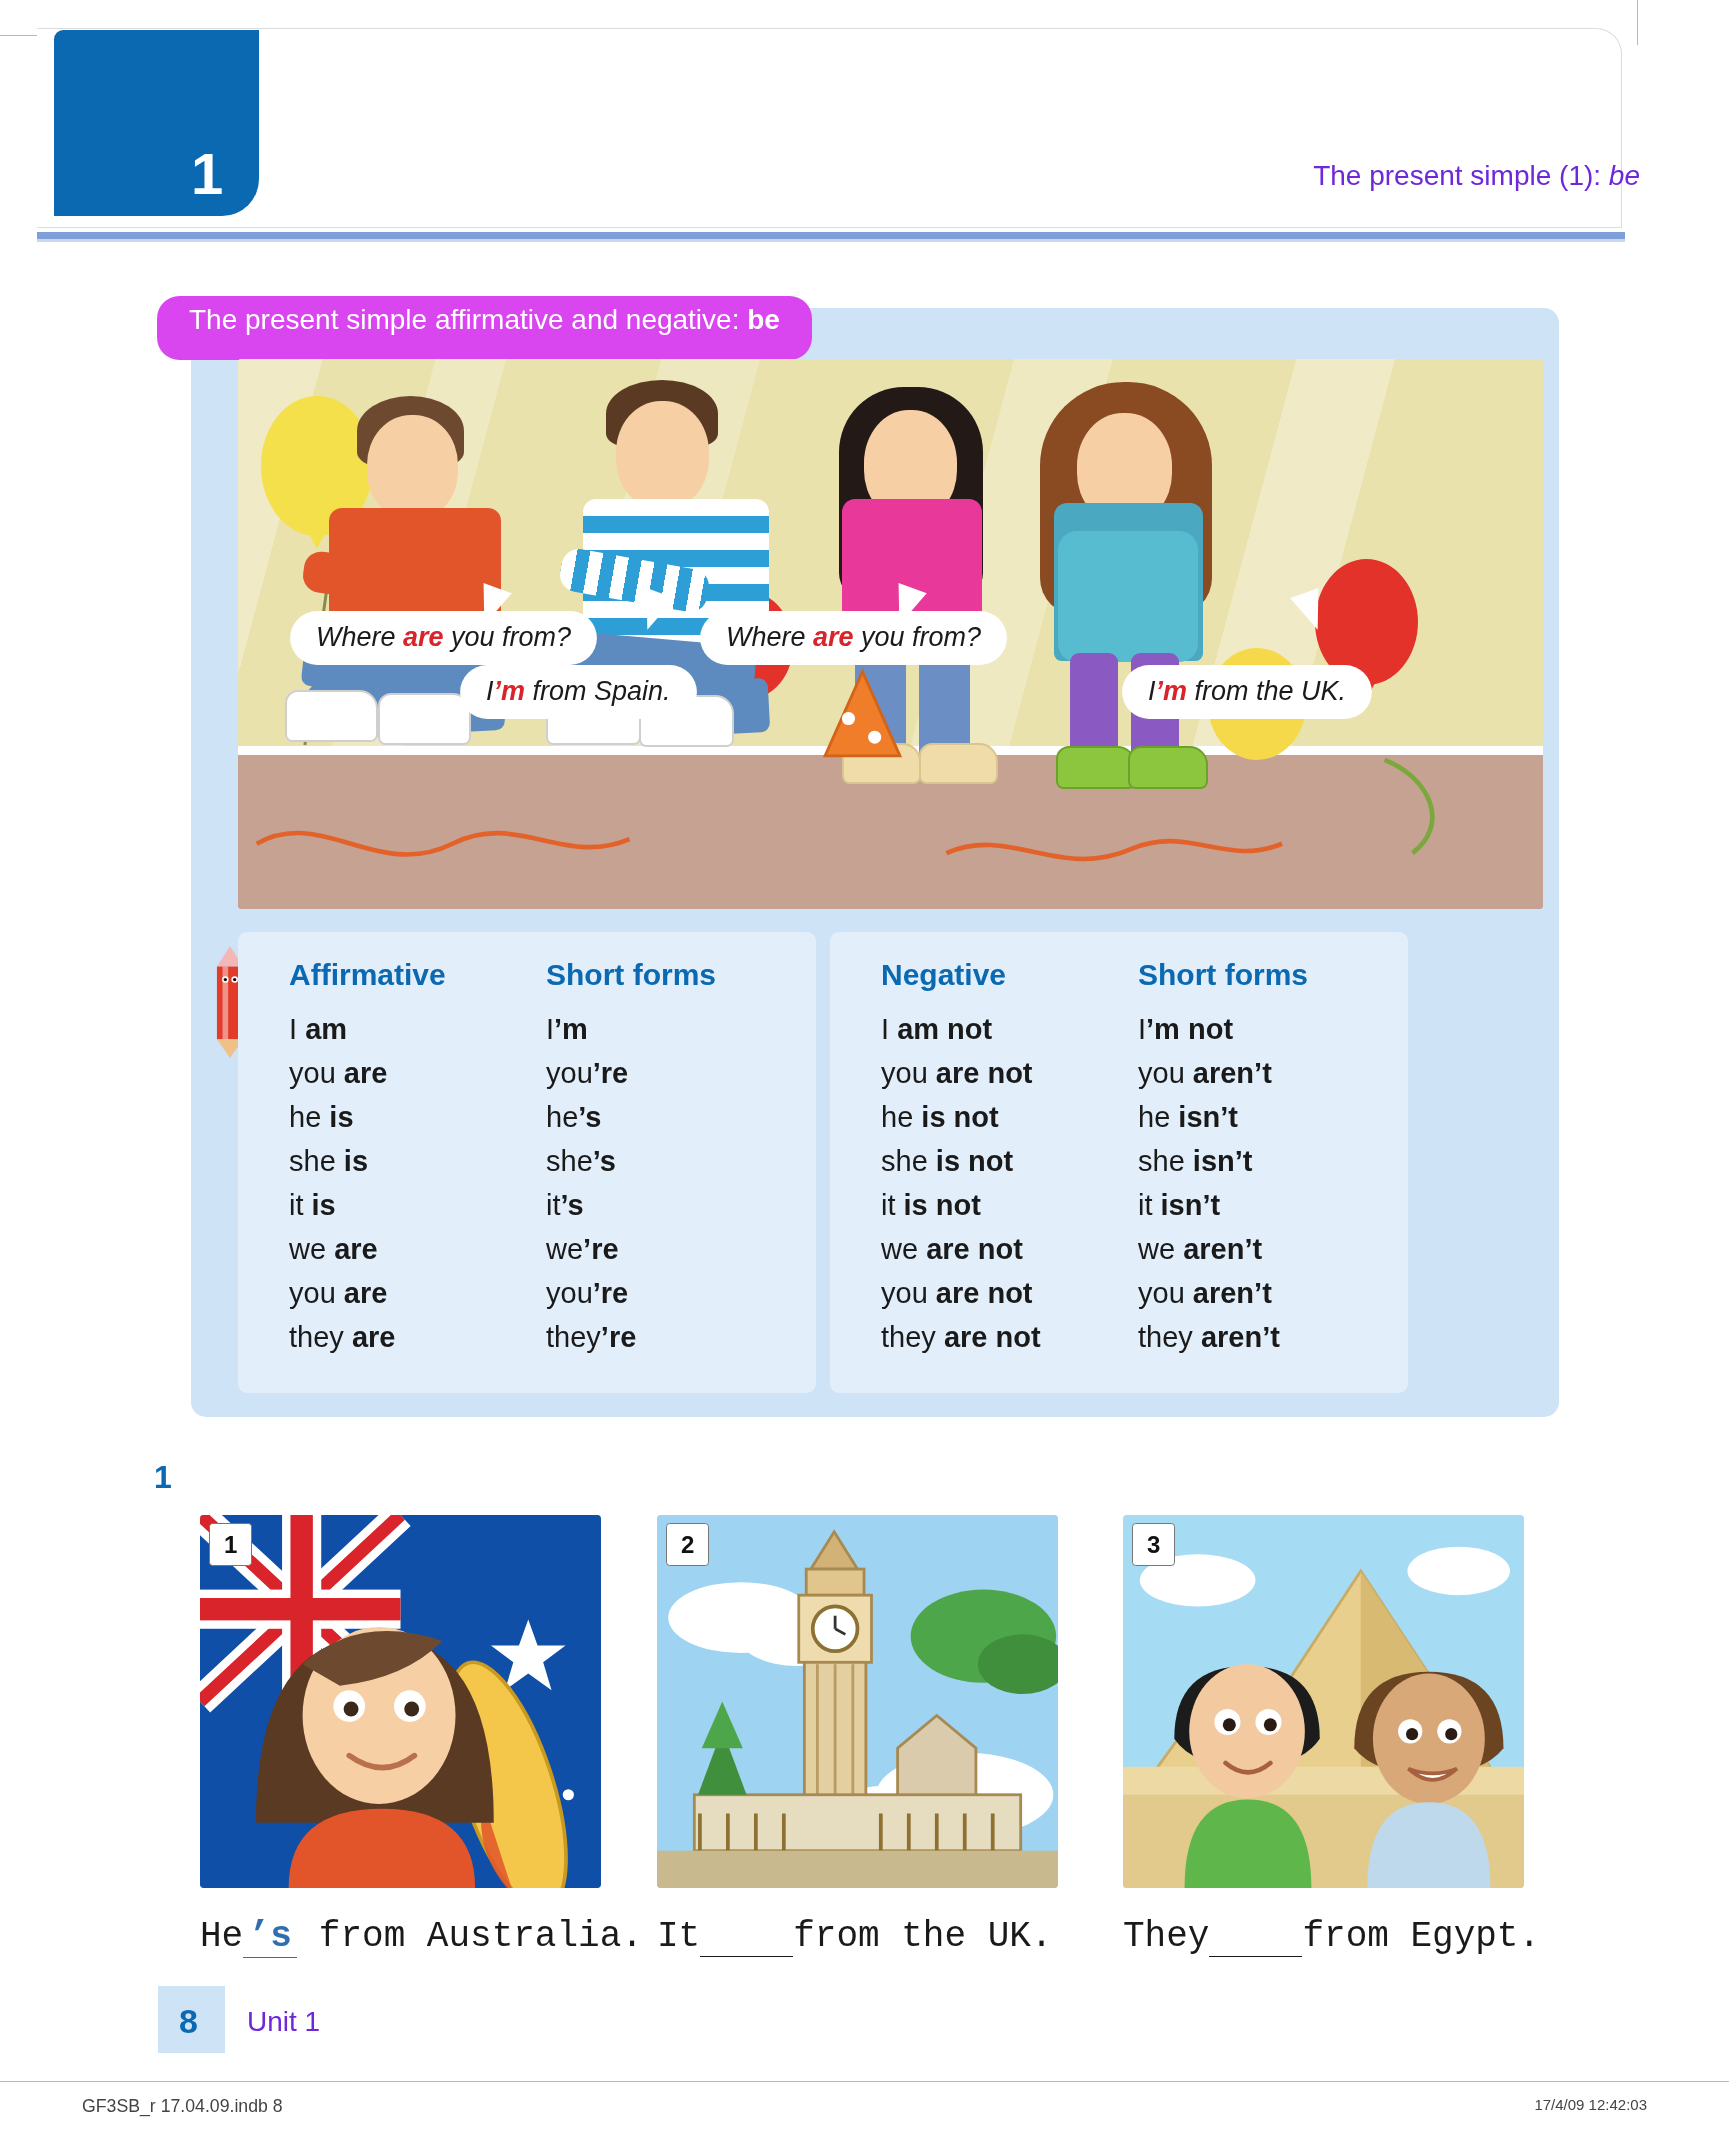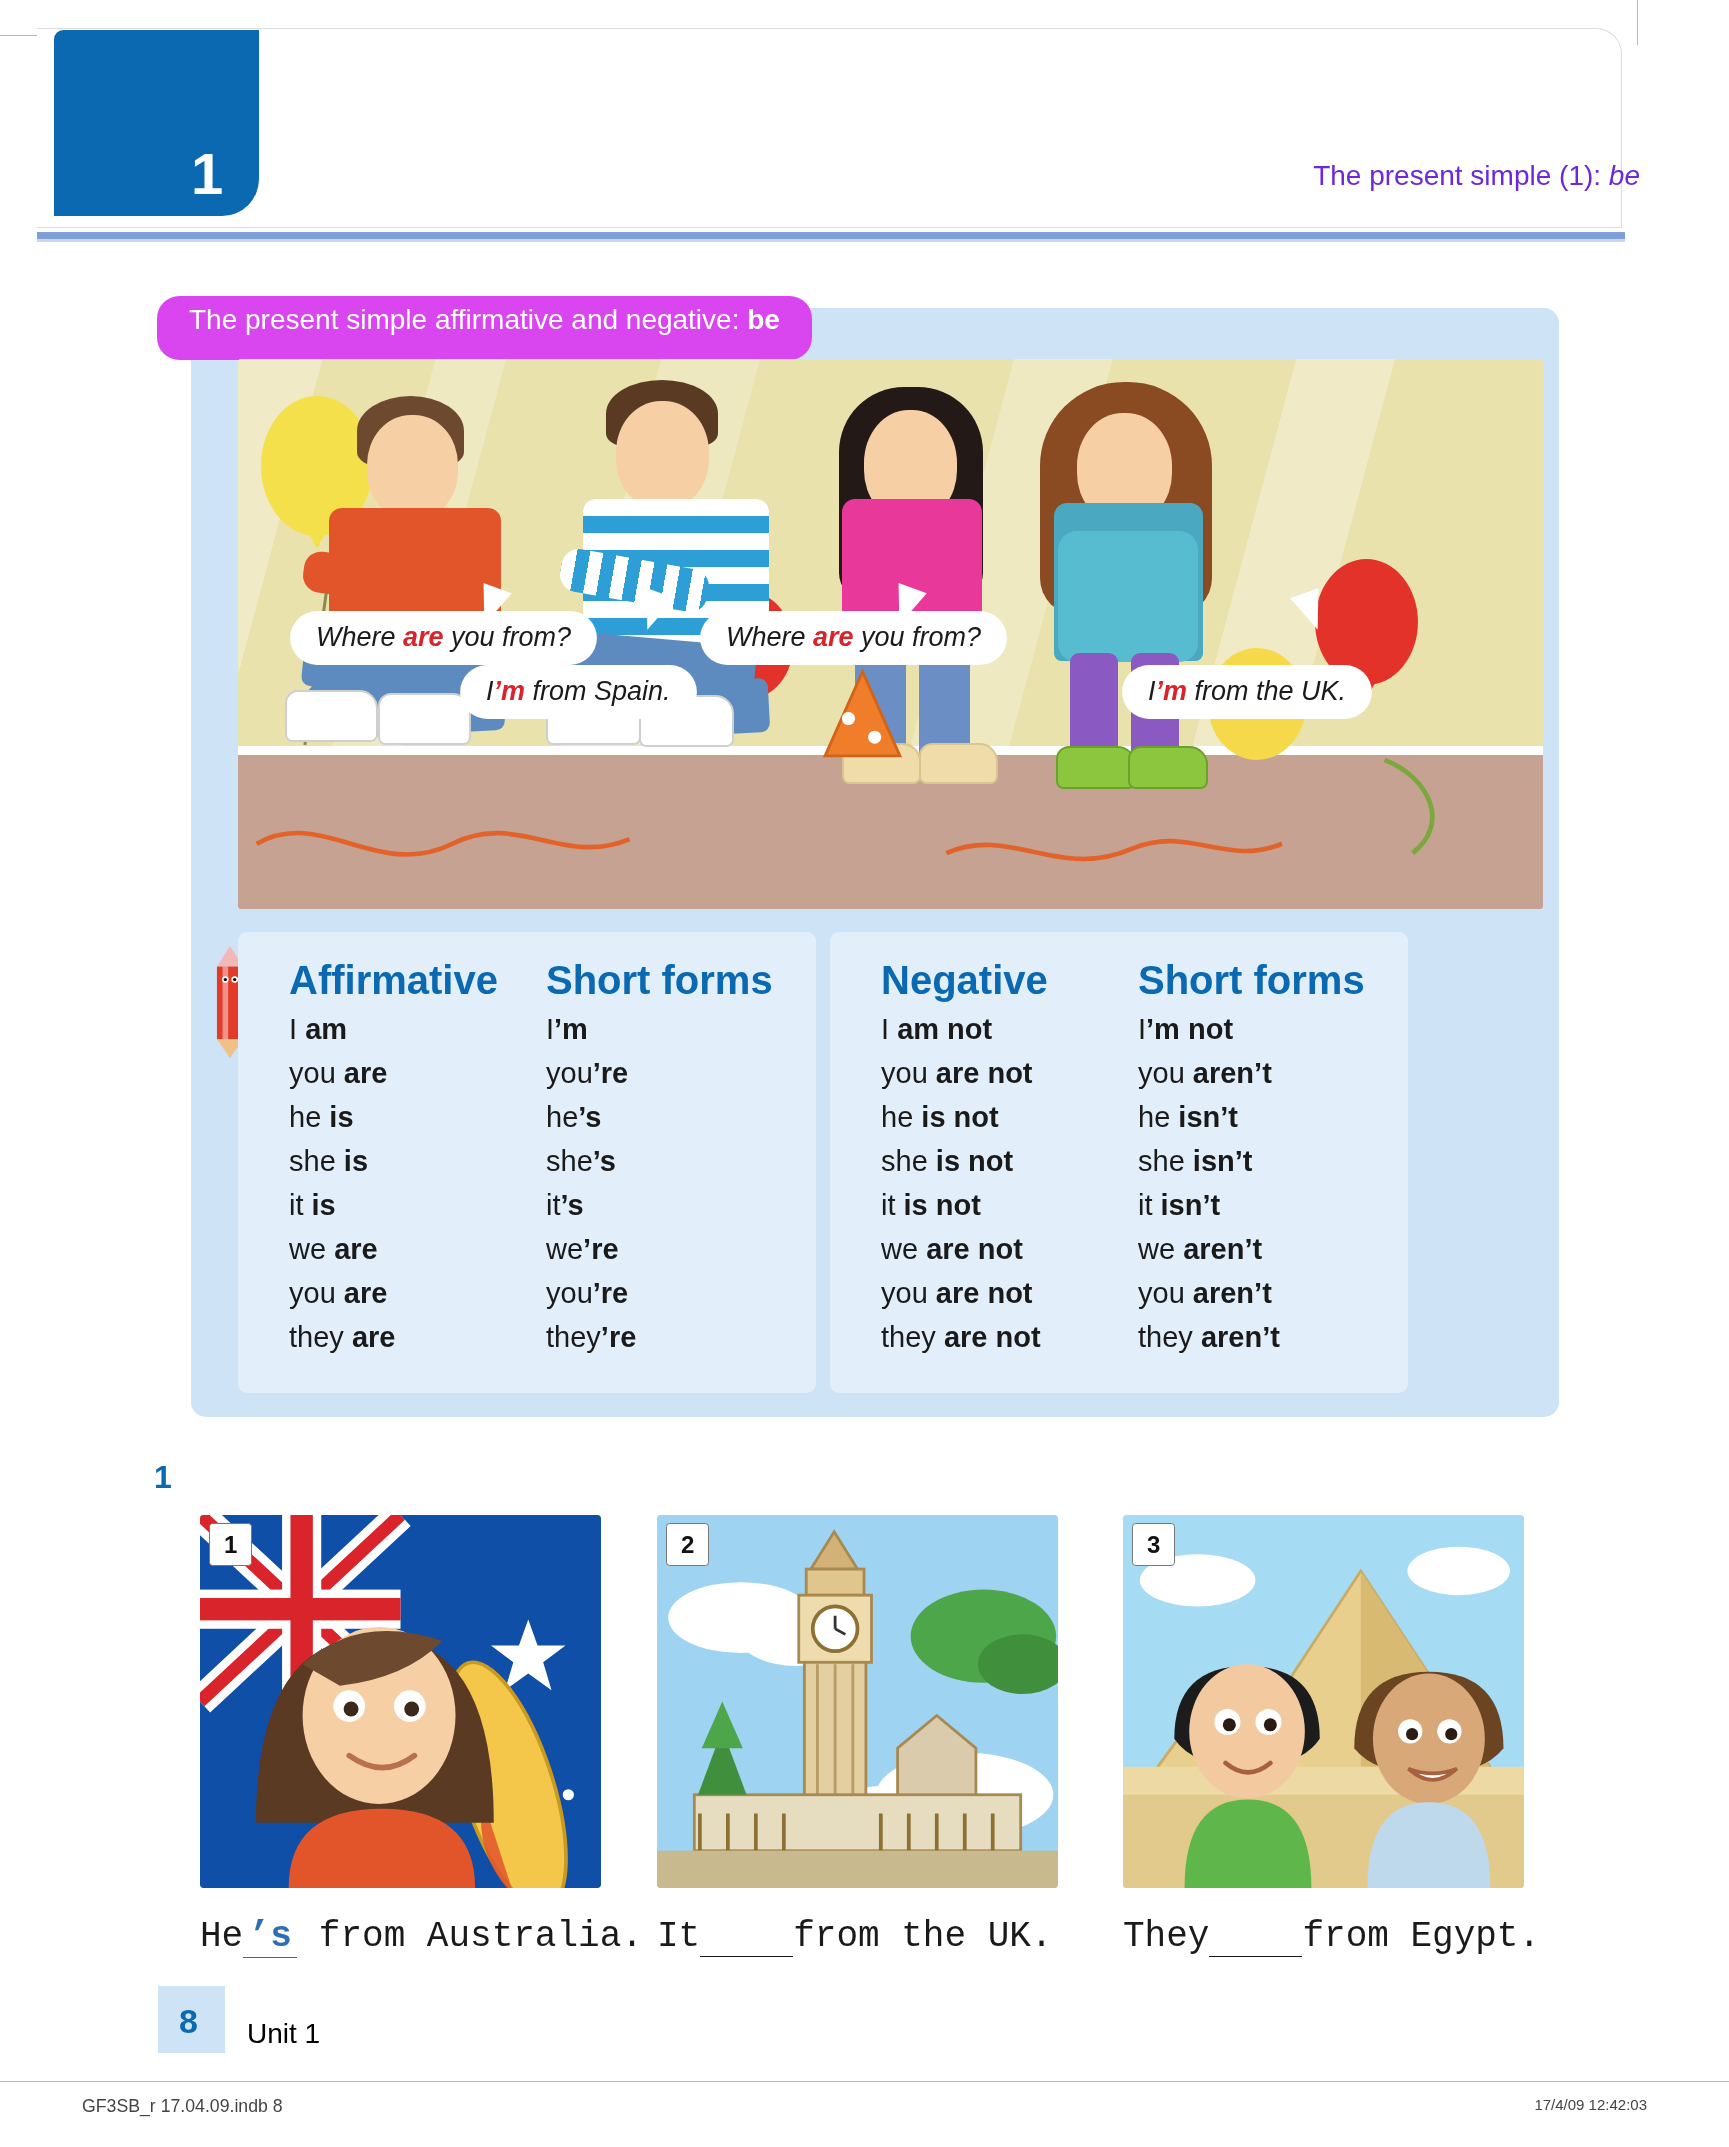--- a/index.html
+++ b/index.html
@@ -215,7 +215,7 @@
   .tbl h4 {
     margin: 0;
     color: #0a69b0;
-    font-size: 40px;
+    font-size: 30px;
     font-weight: bold;
     text-align: center;
   }

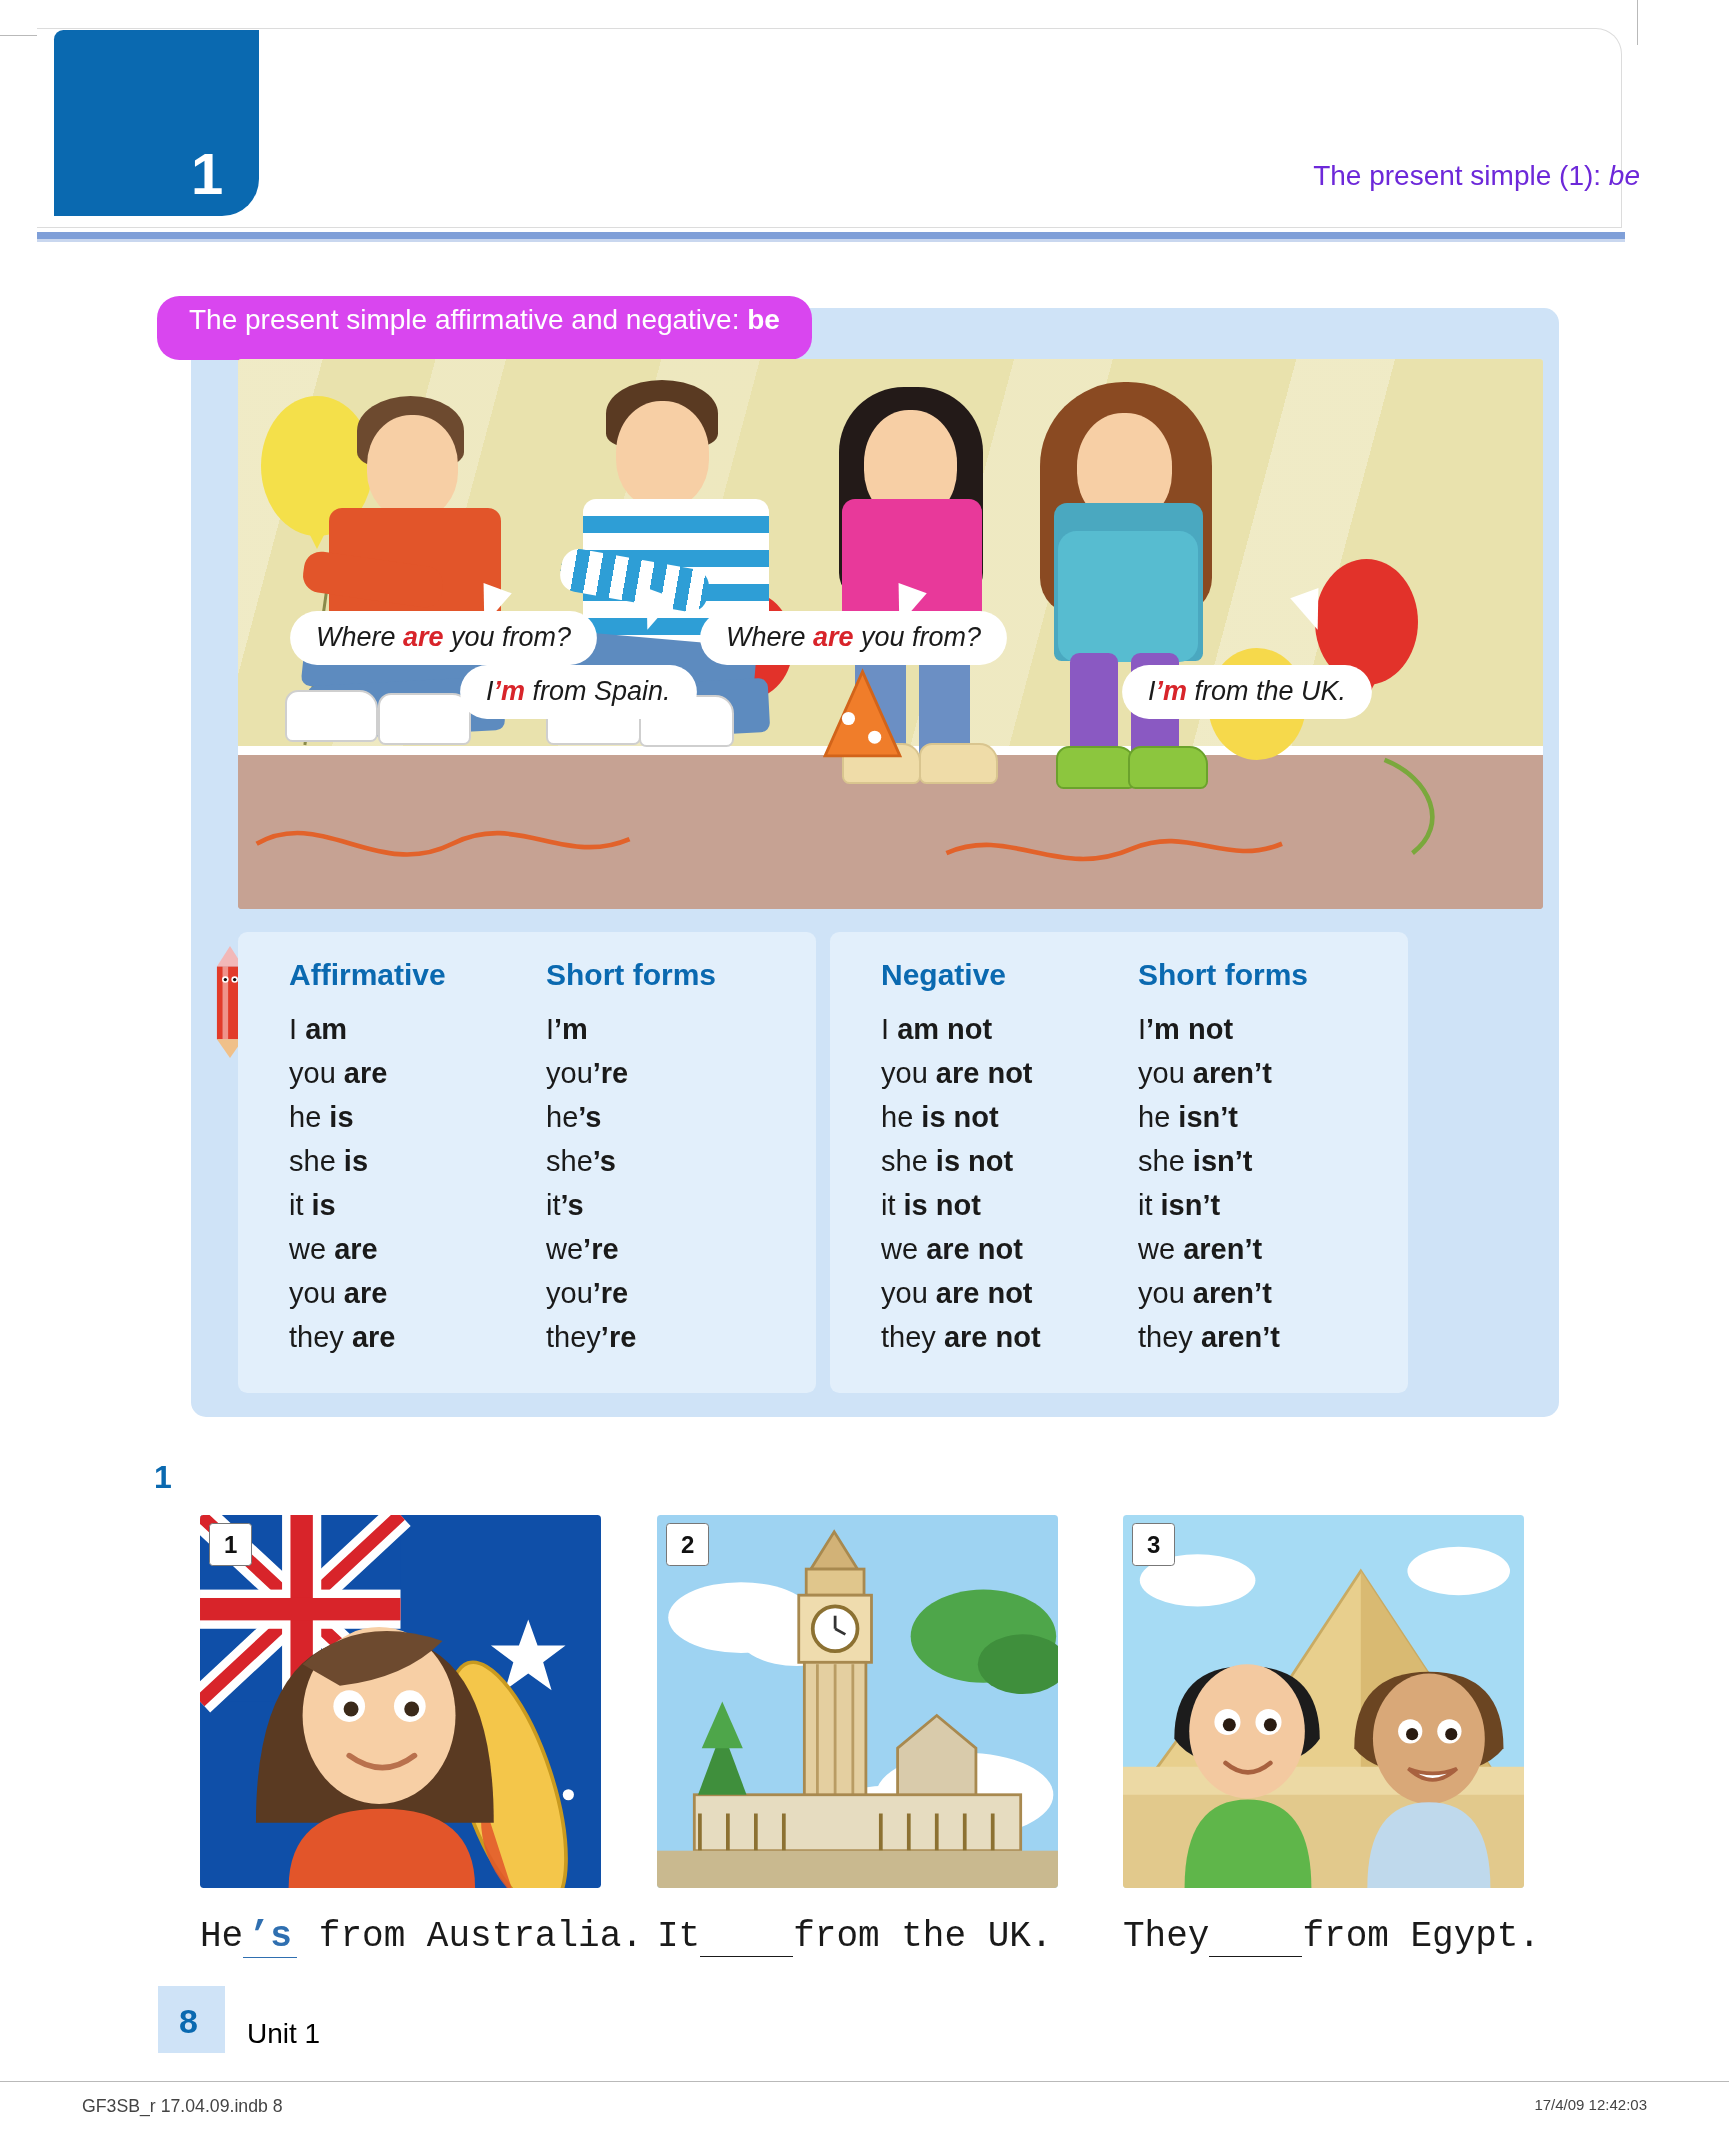--- a/index.html
+++ b/index.html
@@ -322,8 +322,7 @@
     position: absolute;
     left: 247px; top: 2006px;
     font-size: 28px;
-    color: #000000;
-    margin-top: 12px;
+    color: #6d28d9;
   }
   .foot-rule {
     position: absolute;

